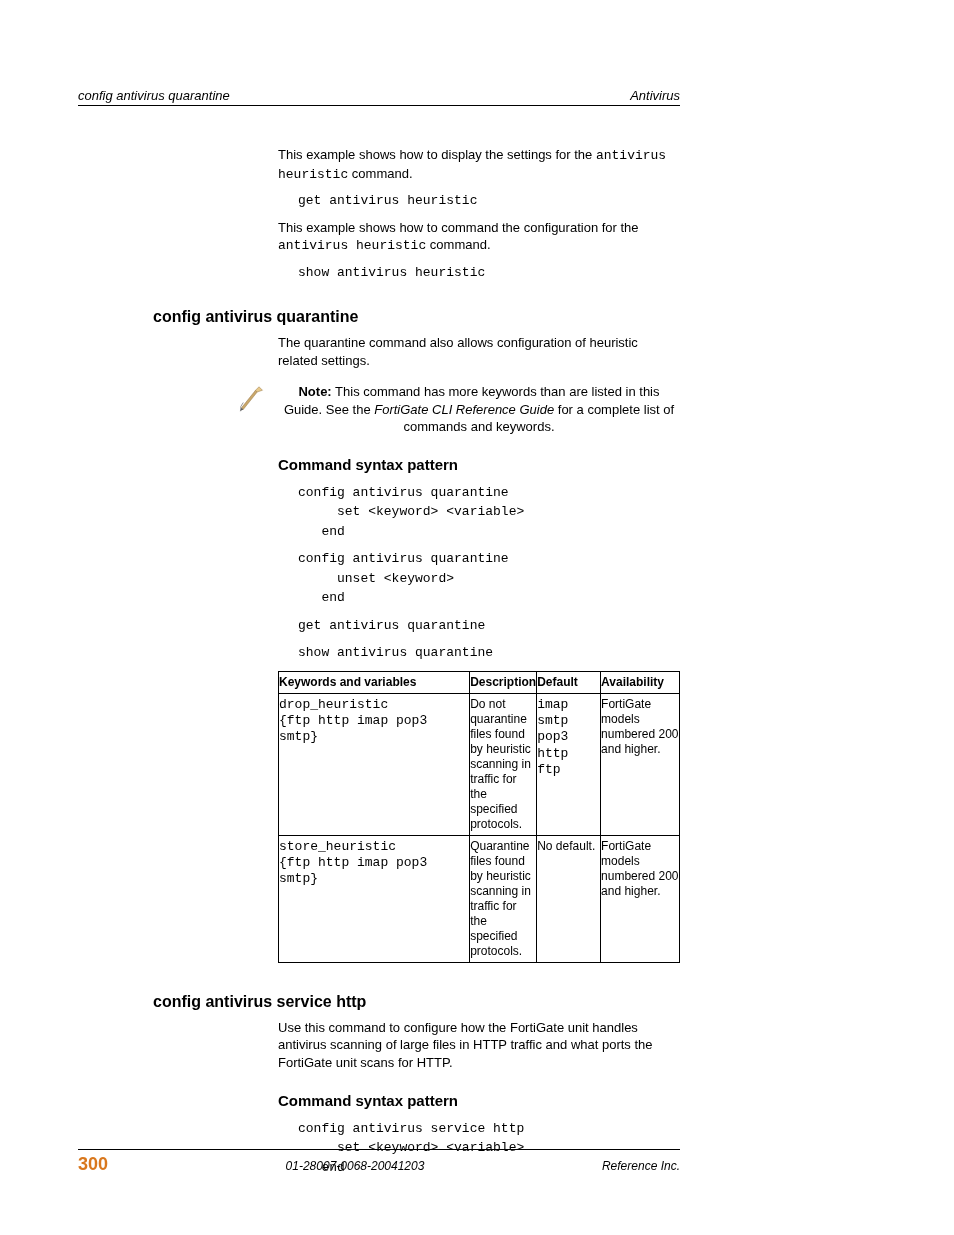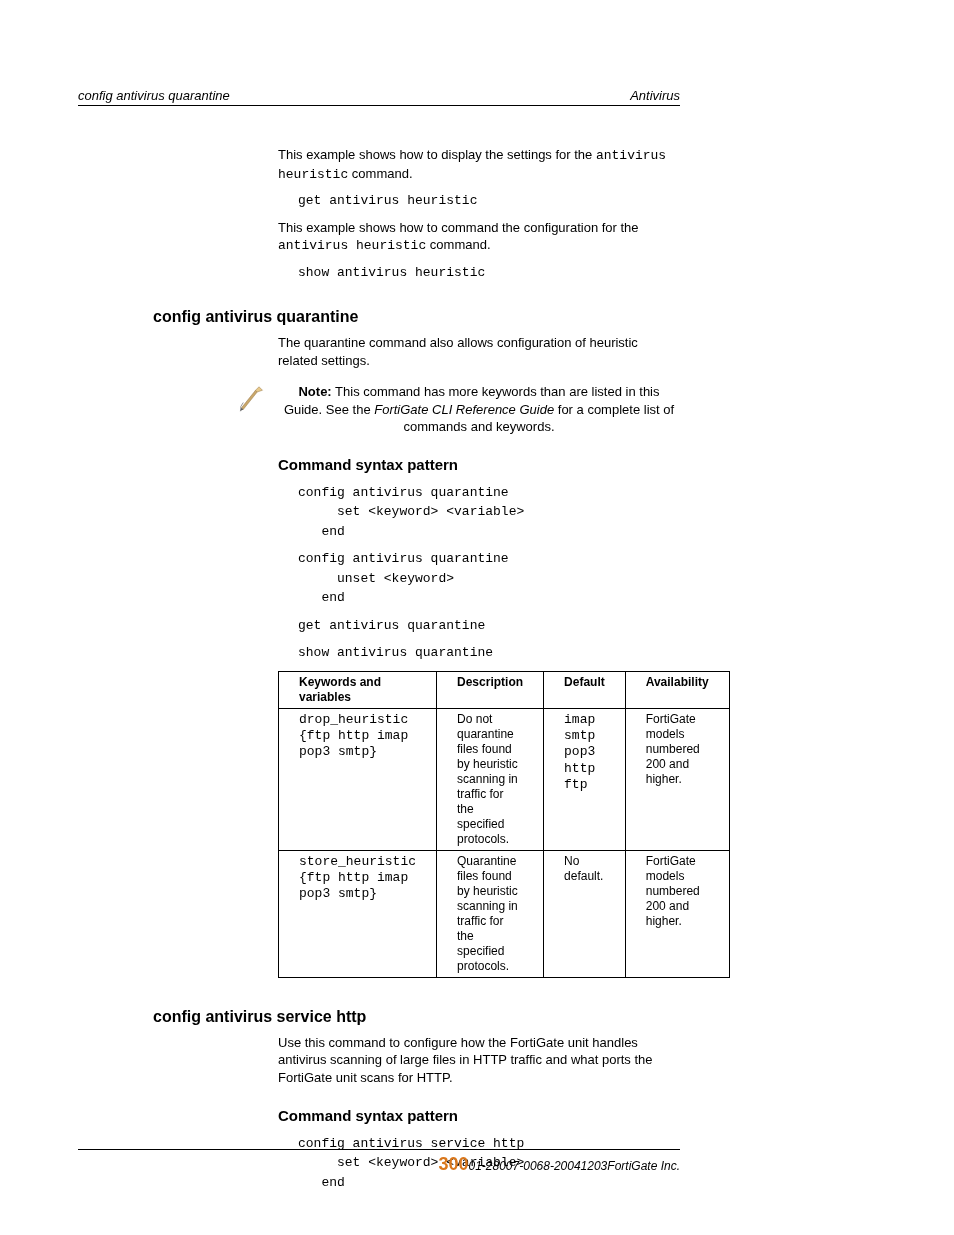--- a/index.html
+++ b/index.html
@@ -82,7 +82,7 @@
   }
   th, td {
     border: 1px solid #000;
-    padding: 3px 20px;
+    padding: 3px 0;
     text-align: left;
     vertical-align: top;
     font-size: 12px;

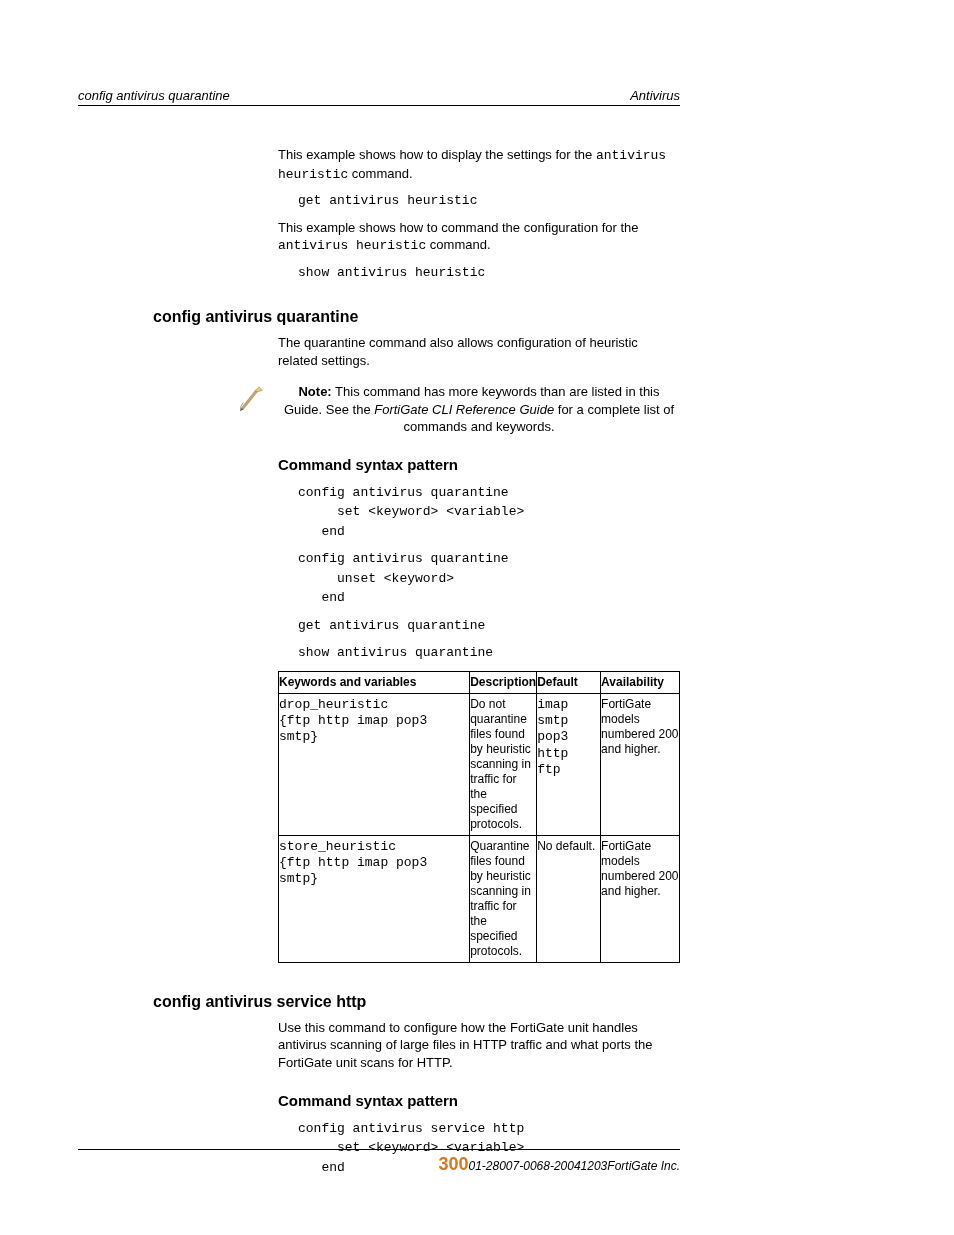--- a/index.html
+++ b/index.html
@@ -103,7 +103,7 @@
     border-top: 1px solid #000;
     padding-top: 4px;
     display: flex;
-    justify-content: flex-end;
+    justify-content: space-between;
     align-items: baseline;
   }
   .page-num {

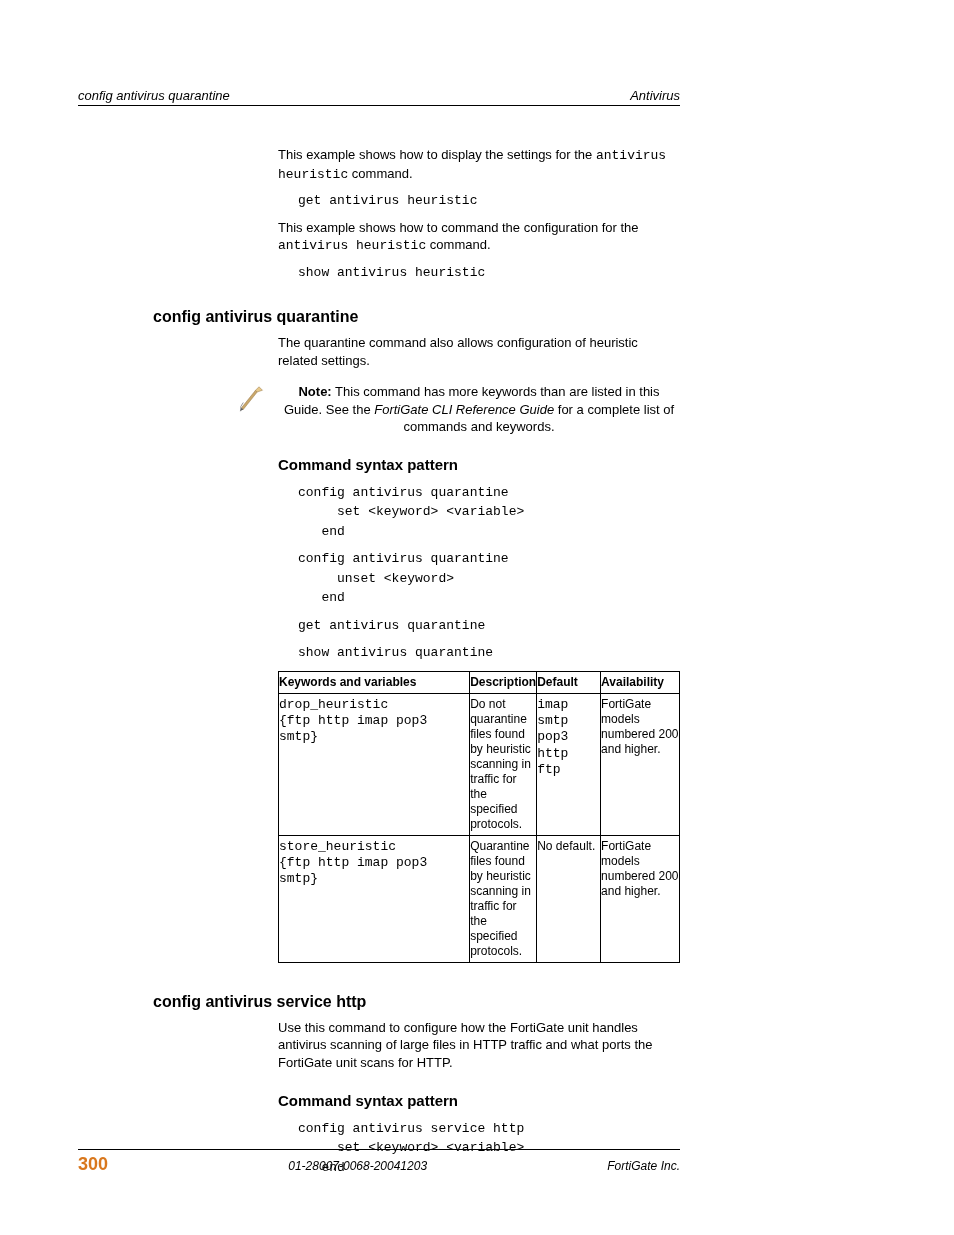--- a/index.html
+++ b/index.html
@@ -222,7 +222,7 @@
   <div class="footer">
     <span class="page-num">300</span>
     <span class="doc-id">01-28007-0068-20041203</span>
-    <span class="company">FortiGate Inc.</span>
+    <span class="company">Reference Inc.</span>
   </div>
 
 </div>

